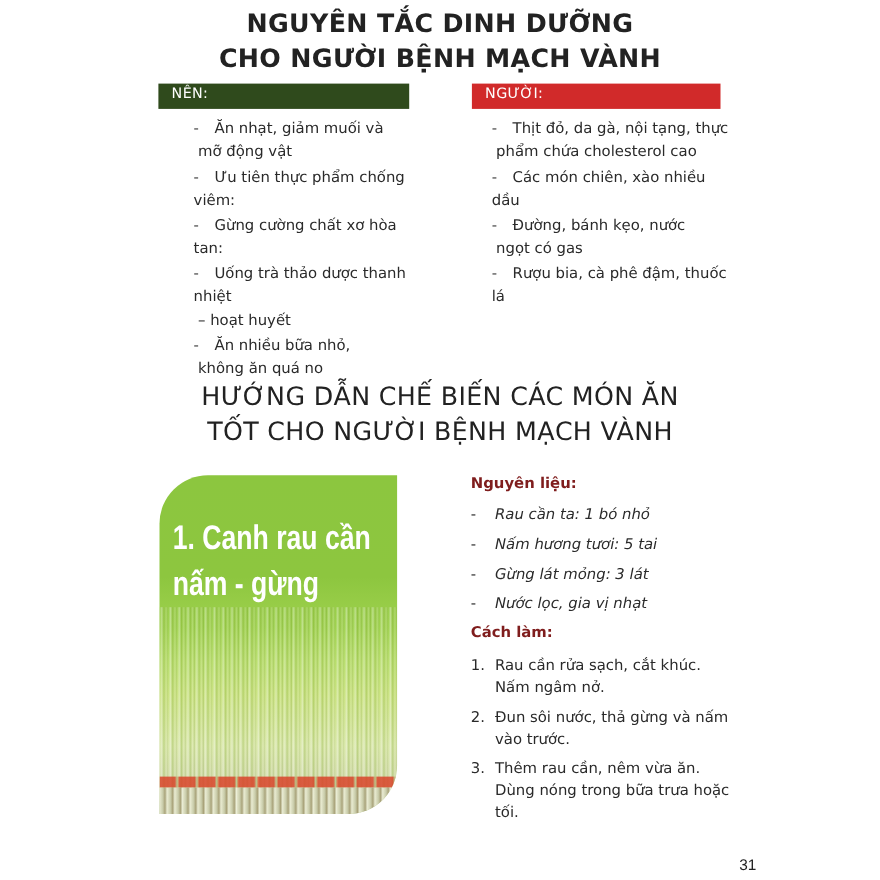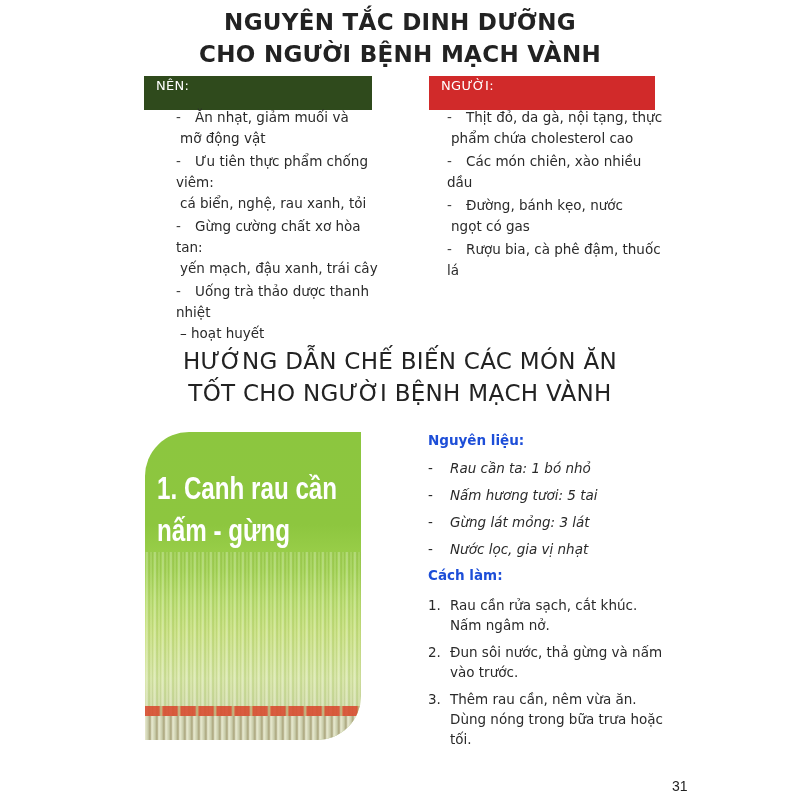--- a/index.html
+++ b/index.html
@@ -10,7 +10,7 @@
       font-size: 23px; line-height: 32px; letter-spacing: 0.3px; margin: 0; }
     .title1 { top: 6px; font-weight: bold; }
     .title2 { top: 345px; }
-    .bar { position: absolute; height: 34px; color: #fff; font-size: 13px; line-height: 20px;
+    .bar { position: absolute; height: 23px; color: #fff; font-size: 13px; line-height: 20px;
       padding-left: 12px; box-sizing: border-box; letter-spacing: 0.3px; }
     .bar-good { left: 144px; top: 76px; width: 228px; background: #2f4a1c; }
     .bar-bad { left: 429px; top: 76px; width: 226px; background: #d12a2a; }

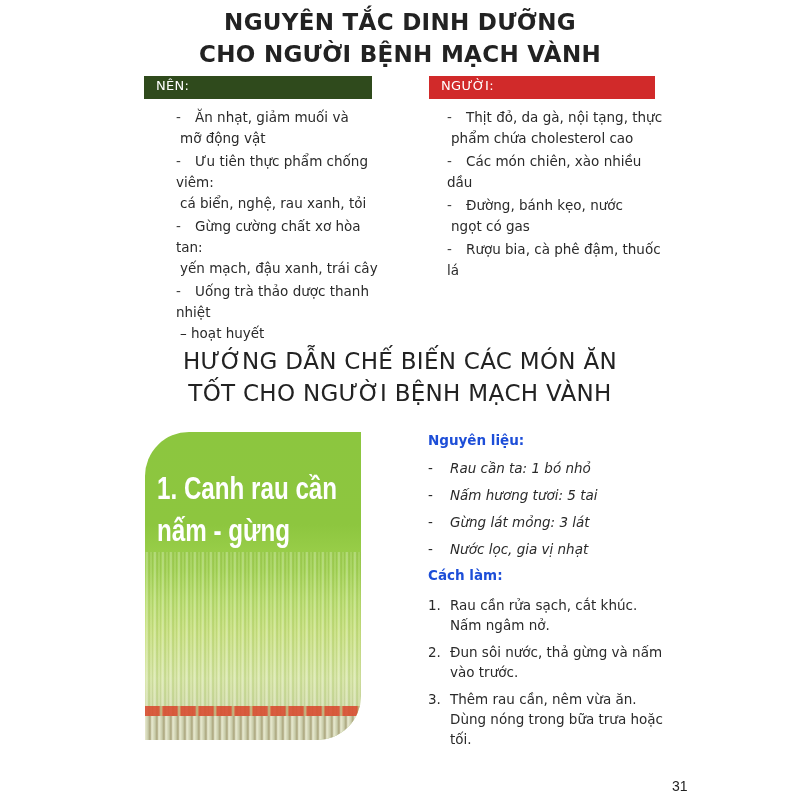--- a/index.html
+++ b/index.html
@@ -62,7 +62,7 @@
 
 <ul class="list list-good">
   <li><span class="dash">-</span><span>Ăn nhạt, giảm muối và</span><span class="cont">mỡ động vật</span></li>
-  <li><span class="dash">-</span><span>Ưu tiên thực phẩm chống viêm:</span><span class="cont">cá biển, nghệ, rau xanh, tỏi</span></li>
+  <li><span class="dash">-</span><span>Ưu tiên thực phẩm chống viêm:</span></li>
   <li><span class="dash">-</span><span>Gừng cường chất xơ hòa tan:</span><span class="cont">yến mạch, đậu xanh, trái cây</span></li>
   <li><span class="dash">-</span><span>Uống trà thảo dược thanh nhiệt</span><span class="cont">– hoạt huyết</span></li>
 </ul>

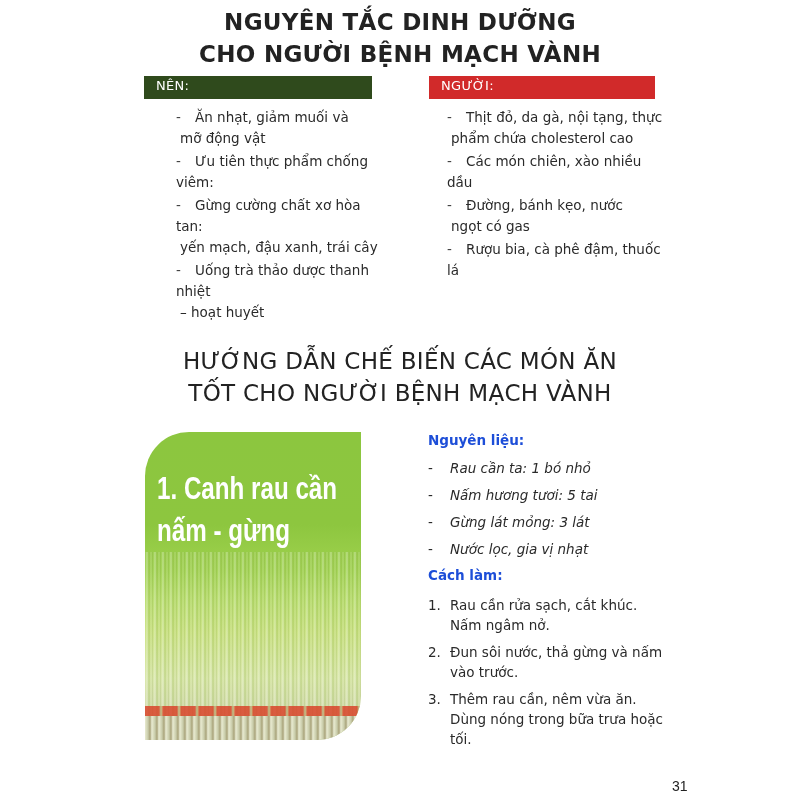--- a/index.html
+++ b/index.html
@@ -63,7 +63,7 @@
 <ul class="list list-good">
   <li><span class="dash">-</span><span>Ăn nhạt, giảm muối và</span><span class="cont">mỡ động vật</span></li>
   <li><span class="dash">-</span><span>Ưu tiên thực phẩm chống viêm:</span></li>
-  <li><span class="dash">-</span><span>Gừng cường chất xơ hòa tan:</span><span class="cont">yến mạch, đậu xanh, trái cây</span></li>
+  <li><span class="dash">-</span><span>Gừng cường chất xơ hòa tan:</span></li>
   <li><span class="dash">-</span><span>Uống trà thảo dược thanh nhiệt</span><span class="cont">– hoạt huyết</span></li>
 </ul>
 

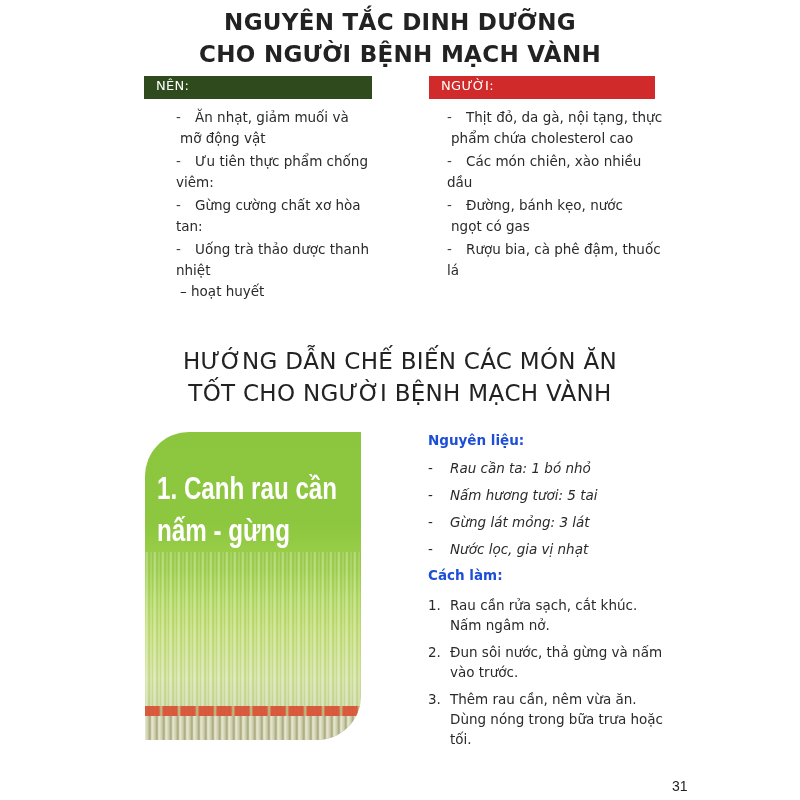--- a/index.html
+++ b/index.html
@@ -65,6 +65,7 @@
   <li><span class="dash">-</span><span>Ưu tiên thực phẩm chống viêm:</span></li>
   <li><span class="dash">-</span><span>Gừng cường chất xơ hòa tan:</span></li>
   <li><span class="dash">-</span><span>Uống trà thảo dược thanh nhiệt</span><span class="cont">– hoạt huyết</span></li>
+  <li><span class="dash">-</span><span>Ăn nhiều bữa nhỏ,</span><span class="cont">không ăn quá no</span></li>
 </ul>
 
 <ul class="list list-bad">

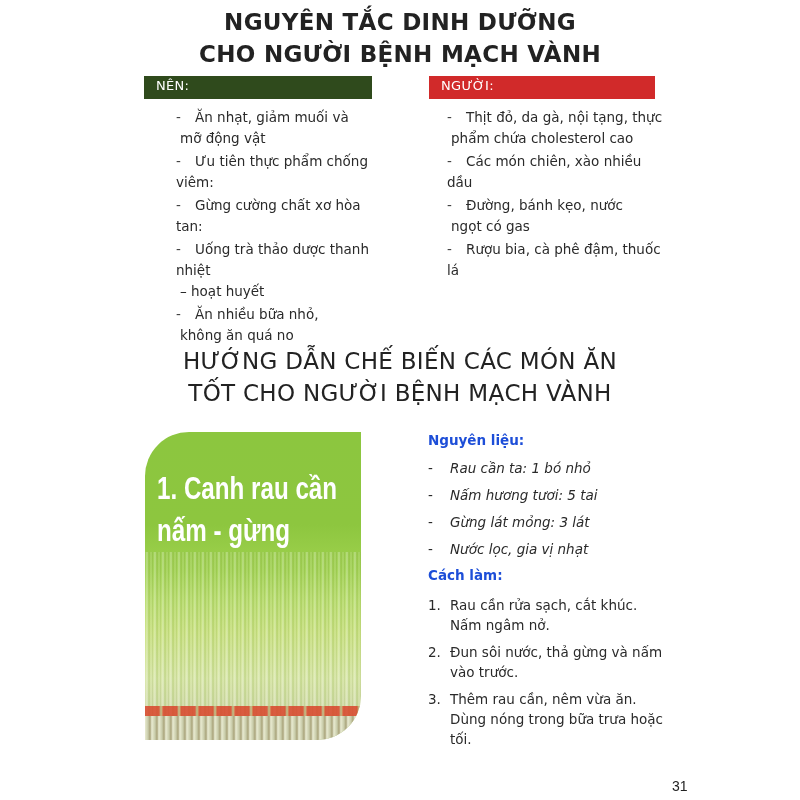--- a/index.html
+++ b/index.html
@@ -34,7 +34,7 @@
       font-family: "Liberation Sans", sans-serif; font-weight: bold; font-size: 31px; line-height: 42px;
       transform: scaleX(0.78); transform-origin: left top; letter-spacing: 0px; white-space: nowrap; }
     .recipe-title .line { display: block; }
-    .section-head { position: absolute; font-weight: bold; font-size: 13.5px; color: #1d4ed8; }
+    .section-head { position: absolute; font-weight: bold; font-size: 13.5px; color: #7f1d1d; }
     .ing-head { left: 428px; top: 432px; }
     .method-head { left: 428px; top: 567px; }
     .ing-list, .method-list { position: absolute; margin: 0; padding: 0; list-style: none;

